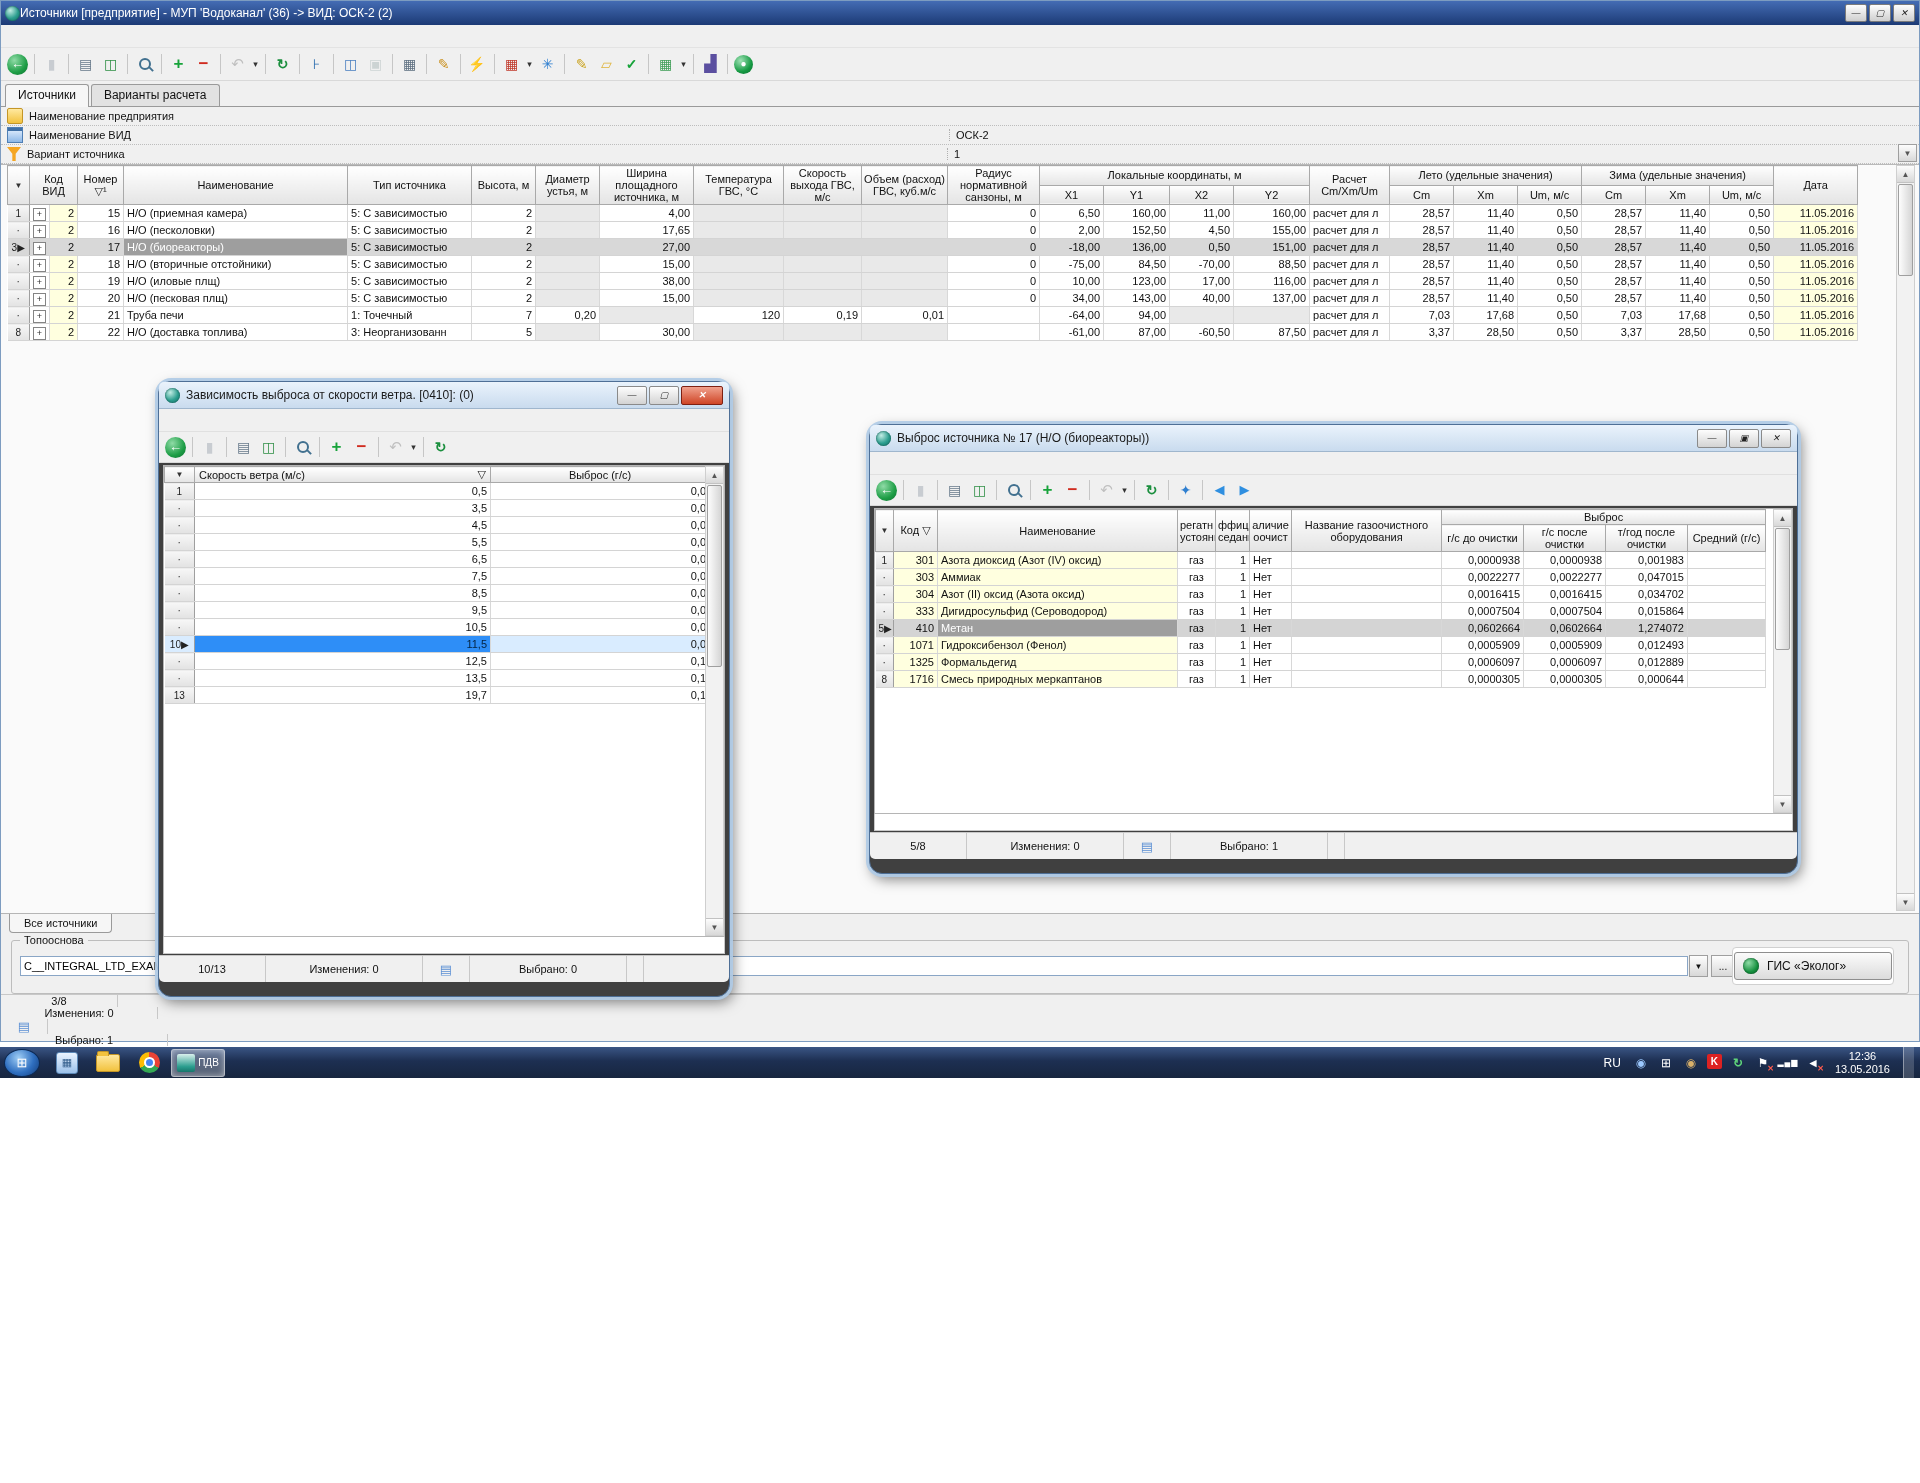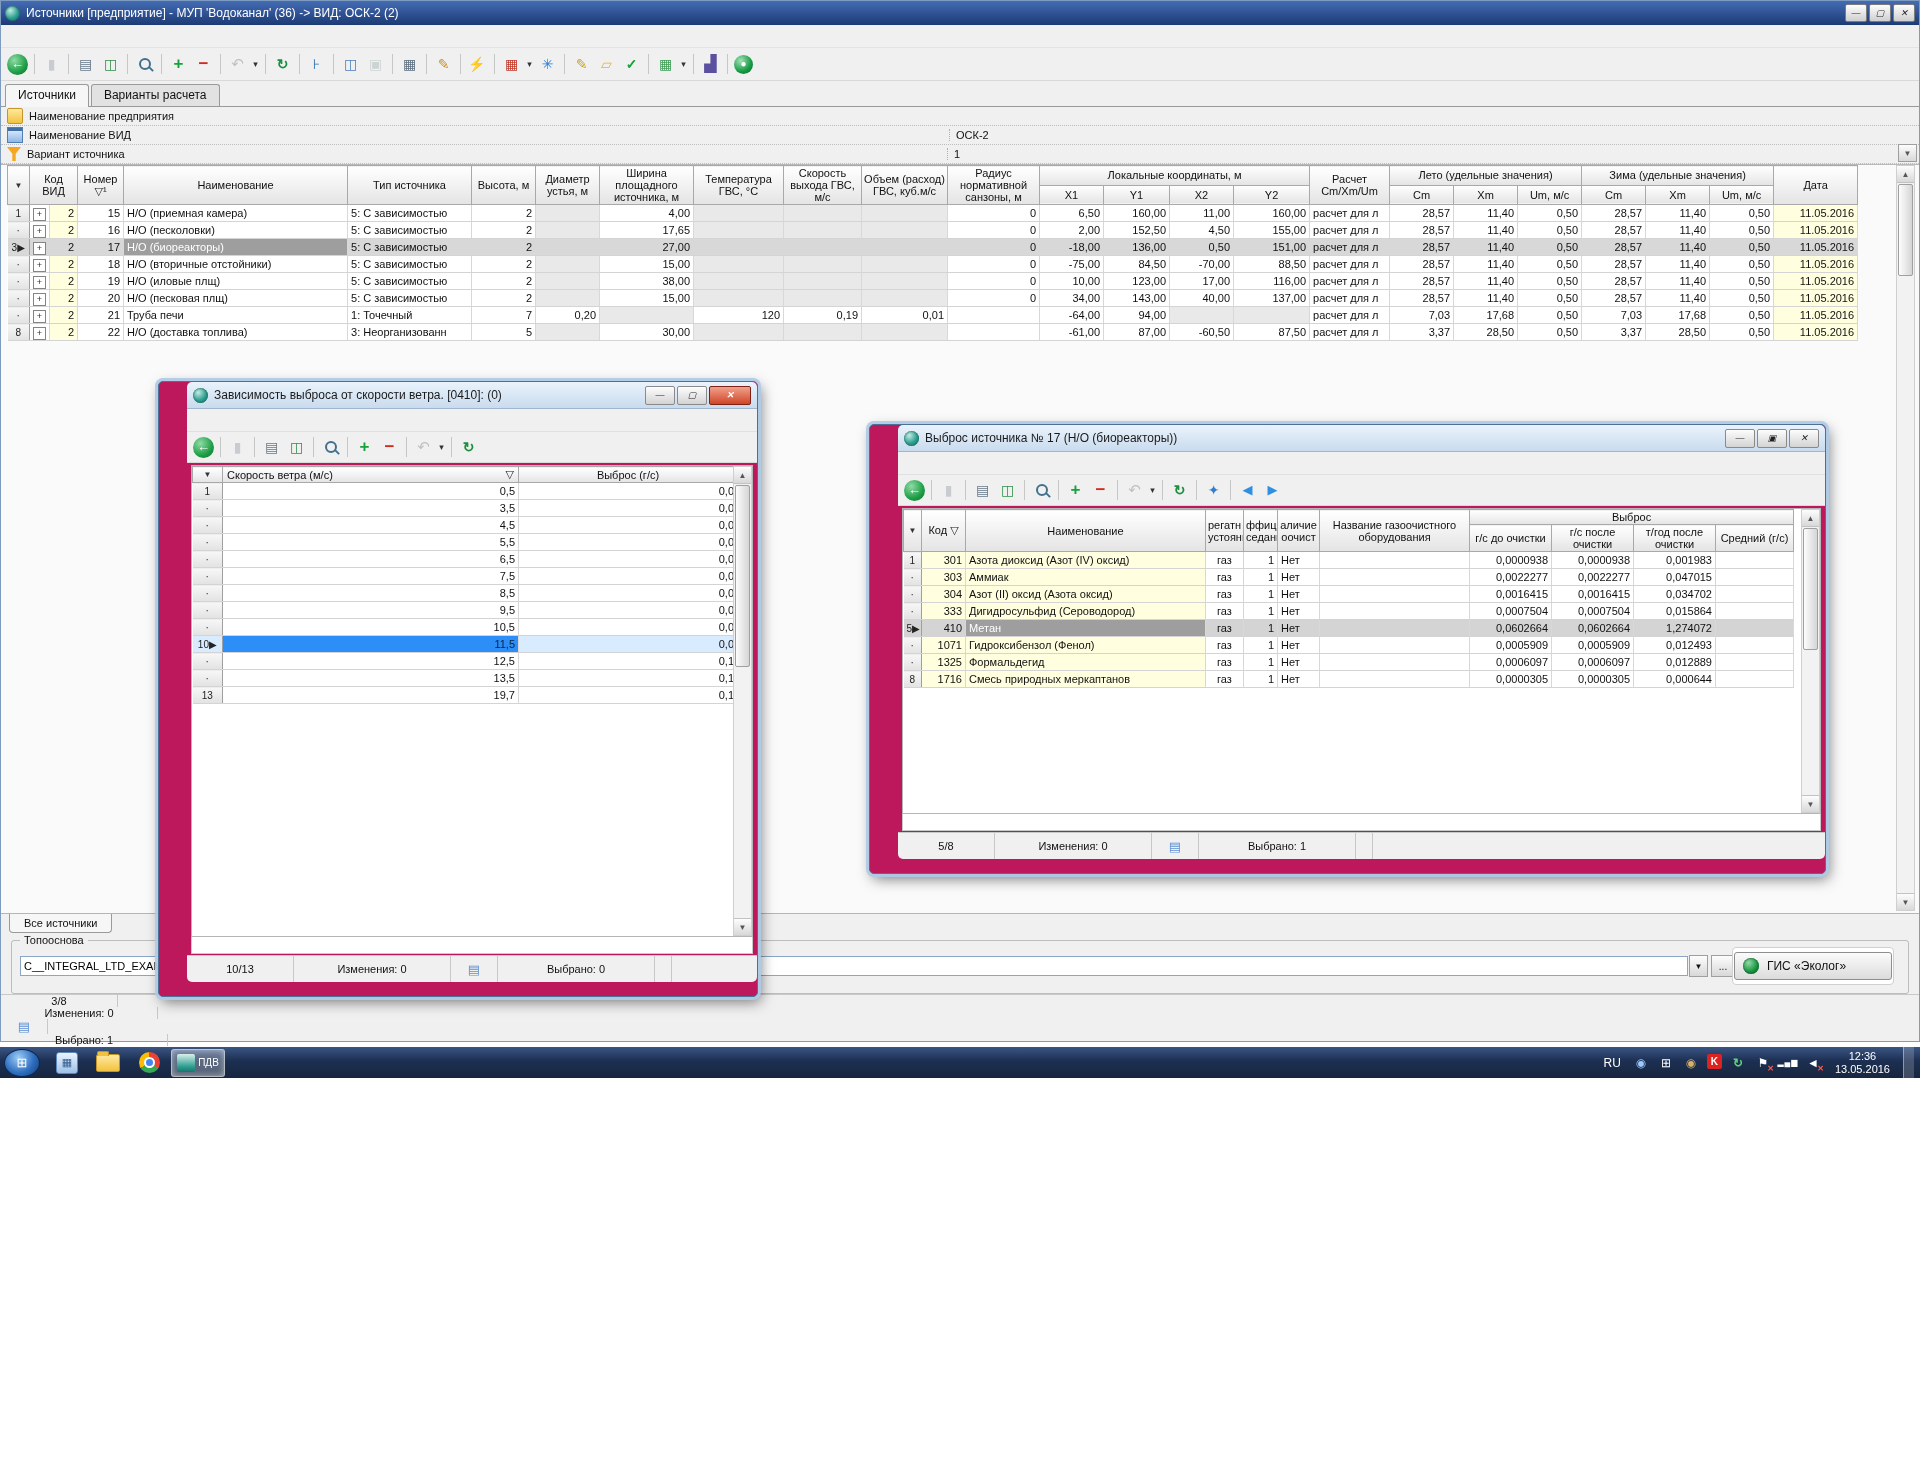--- a/index.html
+++ b/index.html
@@ -9,7 +9,7 @@
   
   .appwin{position:absolute;left:0;top:0;width:1920px;height:1042px;background:#f0f0f0;border:1px solid #7d9cc0;box-sizing:border-box;}
   .titlebar{height:24px;background:linear-gradient(#446cb4,#1c3a75);display:flex;align-items:center;padding:0 4px;color:#fff;}
-  .titlebar .ttext{flex:1;margin-left:6px;font-size:12px;white-space:nowrap;overflow:hidden;}
+  .titlebar .ttext{flex:1;font-size:12px;white-space:nowrap;overflow:hidden;}
   .app-ico{width:15px;height:15px;border-radius:50%;background:radial-gradient(circle at 35% 30%,#c2ece4,#2c9e8f 55%,#17756b);flex:0 0 auto;box-shadow:inset 0 0 2px #0c4a42;}
   .capbtns{display:flex;gap:2px;}
   .capbtn{width:20px;height:16px;background:linear-gradient(#fdfdfd,#cfcfcf);border:1px solid #7b7b7b;border-radius:2px;display:inline-flex;align-items:center;justify-content:center;font-size:9px;color:#222;cursor:default;}

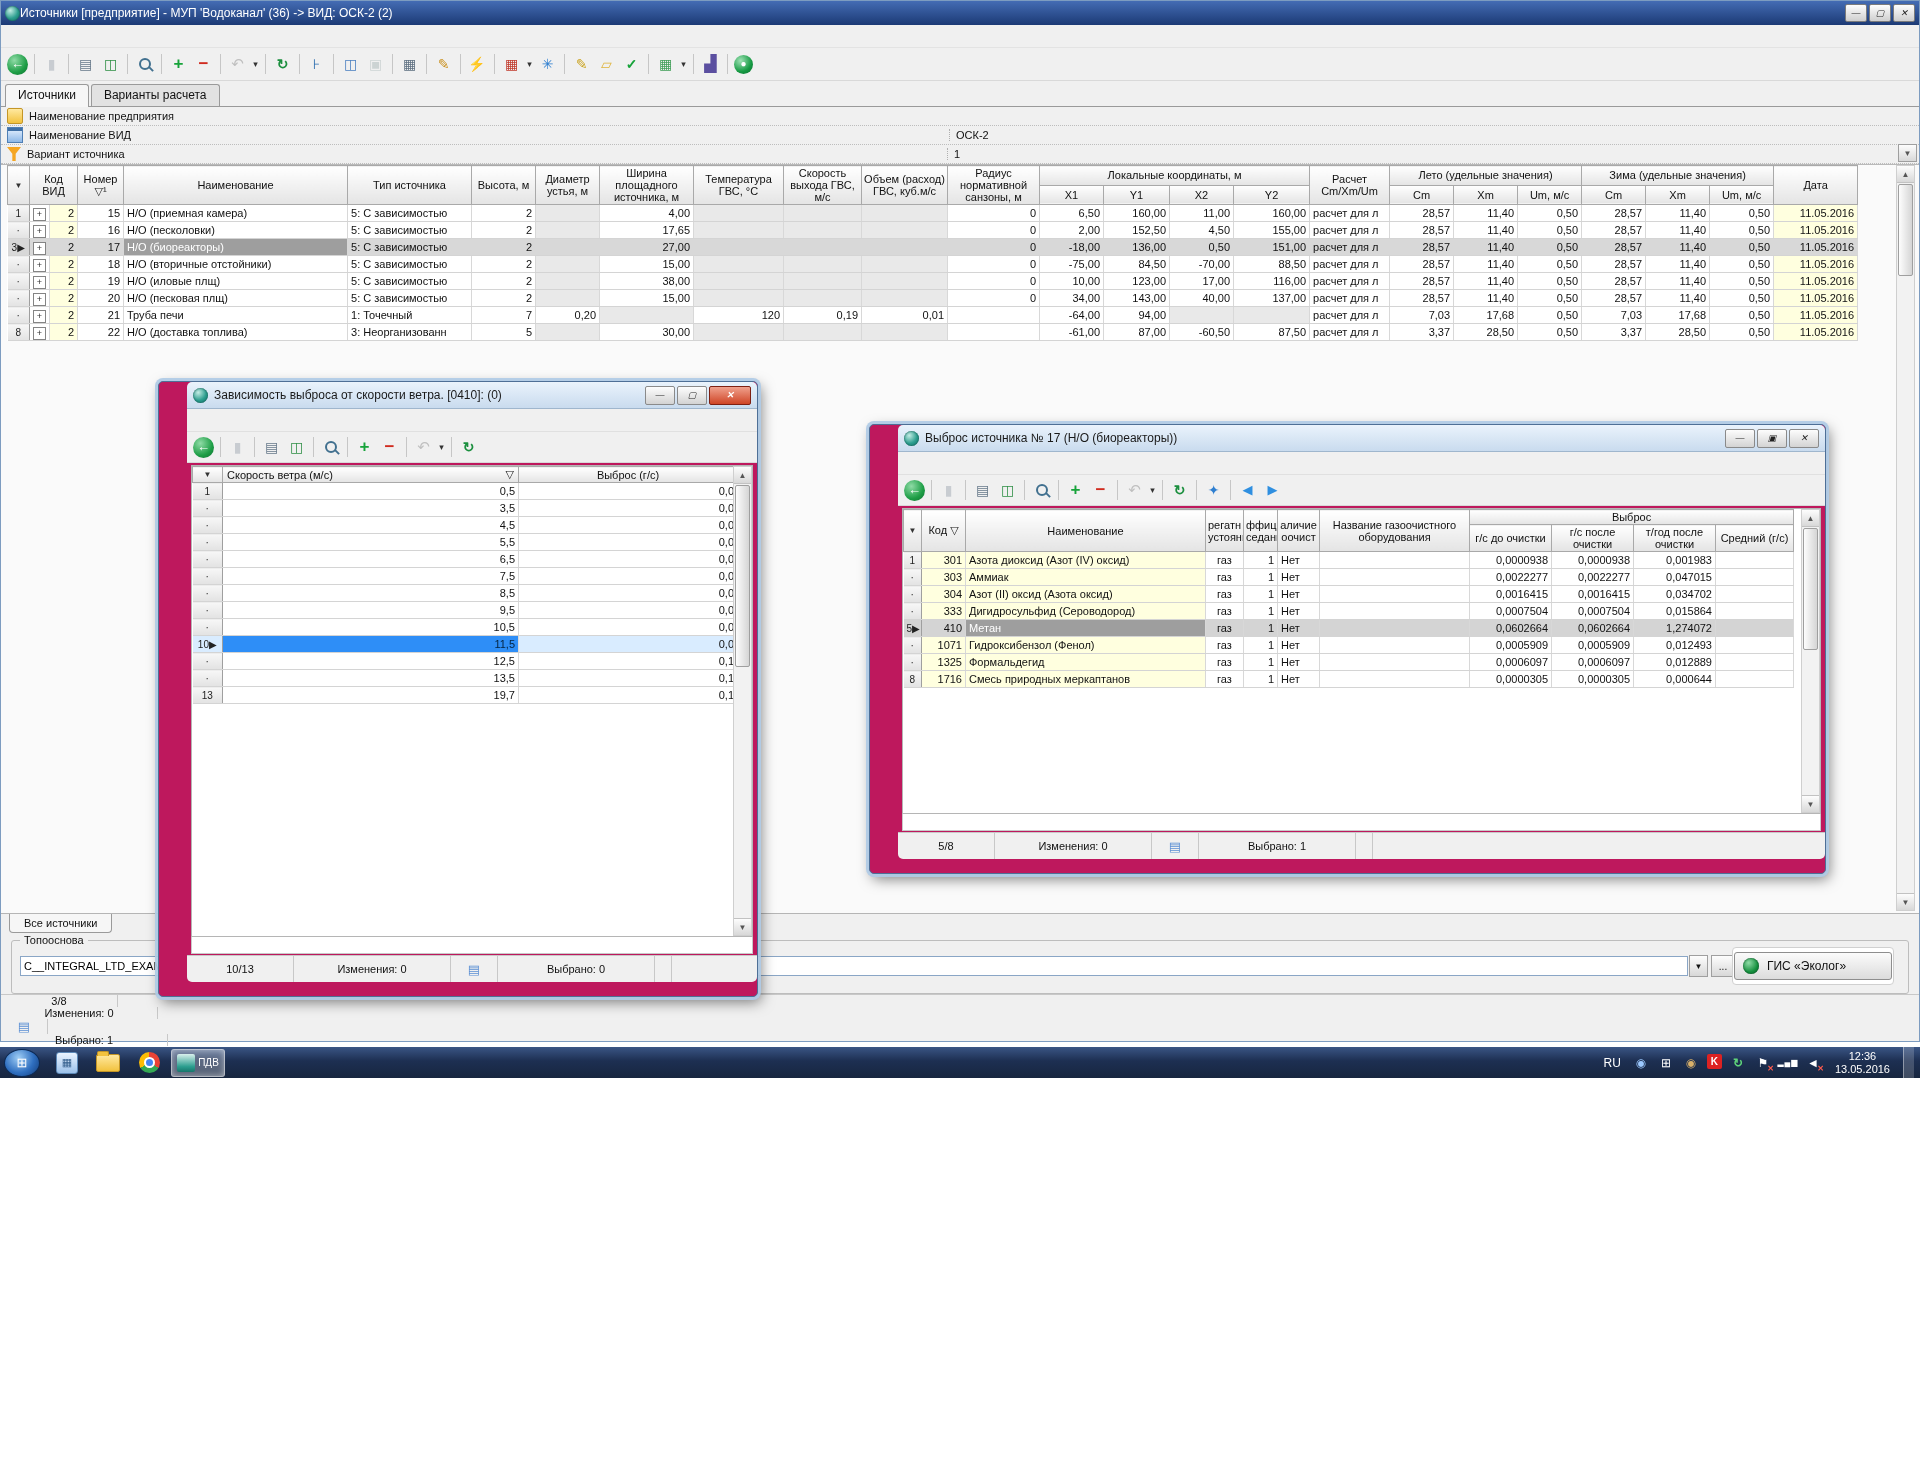--- a/index.html
+++ b/index.html
@@ -106,7 +106,7 @@
   .statusbar .fill{flex:1;border-right:none;}
 
   
-  .dialog{position:absolute;background:#be185d;border:1px solid #4e6f96;border-radius:5px;box-shadow:0 0 0 3px rgba(176,203,230,.92),3px 5px 14px rgba(0,0,0,.5);padding-left:28px;}
+  .dialog{position:absolute;background:#404040;border:1px solid #4e6f96;border-radius:13px;box-shadow:0 0 0 3px rgba(176,203,230,.92),3px 5px 14px rgba(0,0,0,.5);}
   .dtitle{height:26px;display:flex;align-items:center;padding:0 6px;background:linear-gradient(#eaf3fc,#c9dbee);border-bottom:1px solid #9fb6cd;border-radius:5px 5px 0 0;}
   .dtitle .ttext{flex:1;margin-left:6px;font-size:12px;color:#1a1a1a;white-space:nowrap;overflow:hidden;}
   .dcapbtn{width:28px;height:17px;background:linear-gradient(#fdfdfd,#d3d3d3);border:1px solid #8a8a8a;border-radius:2px;display:inline-flex;align-items:center;justify-content:center;font-size:9px;color:#222;margin-left:2px;}

